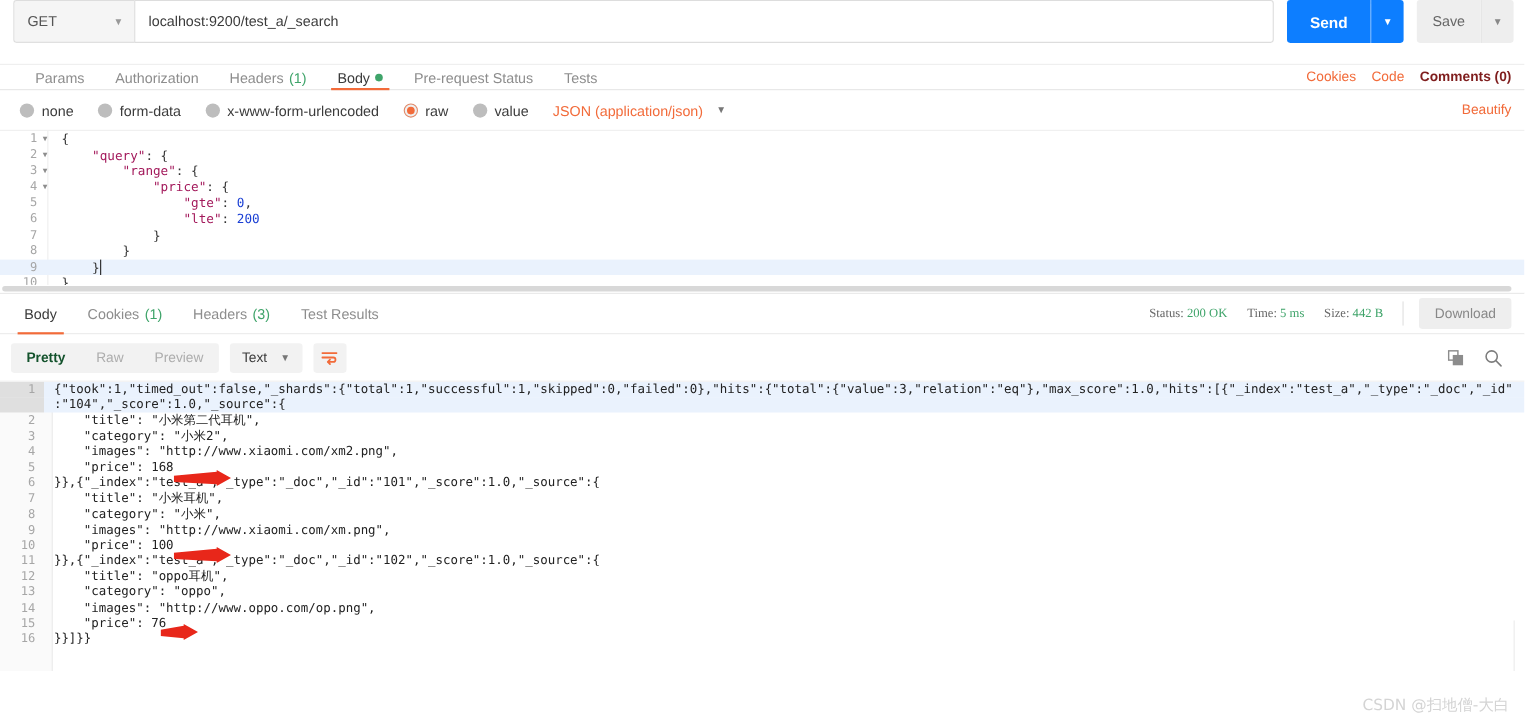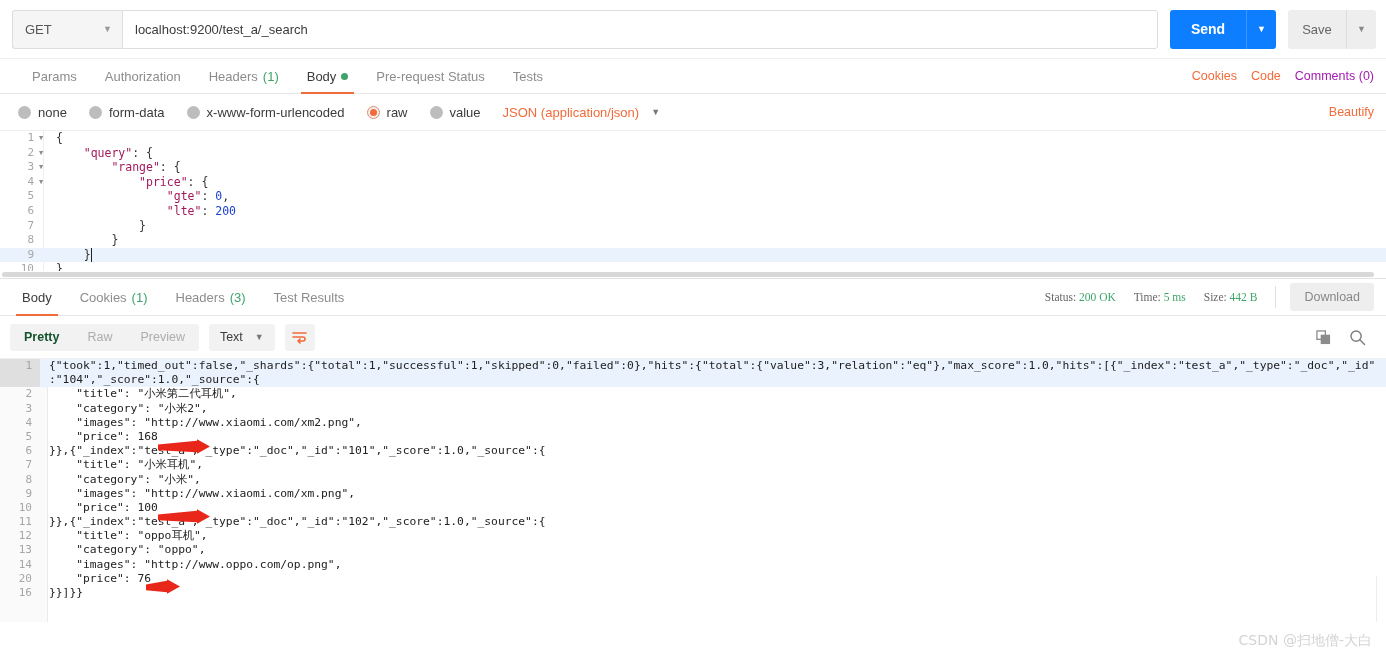--- a/index.html
+++ b/index.html
@@ -15,7 +15,7 @@
   
   .urlbar {
     height: 58px;
-    display: flex; align-items: center;
+    display: flex; 
     padding: 0 10px 0 12px;
     gap: 0;
     background: #fff;

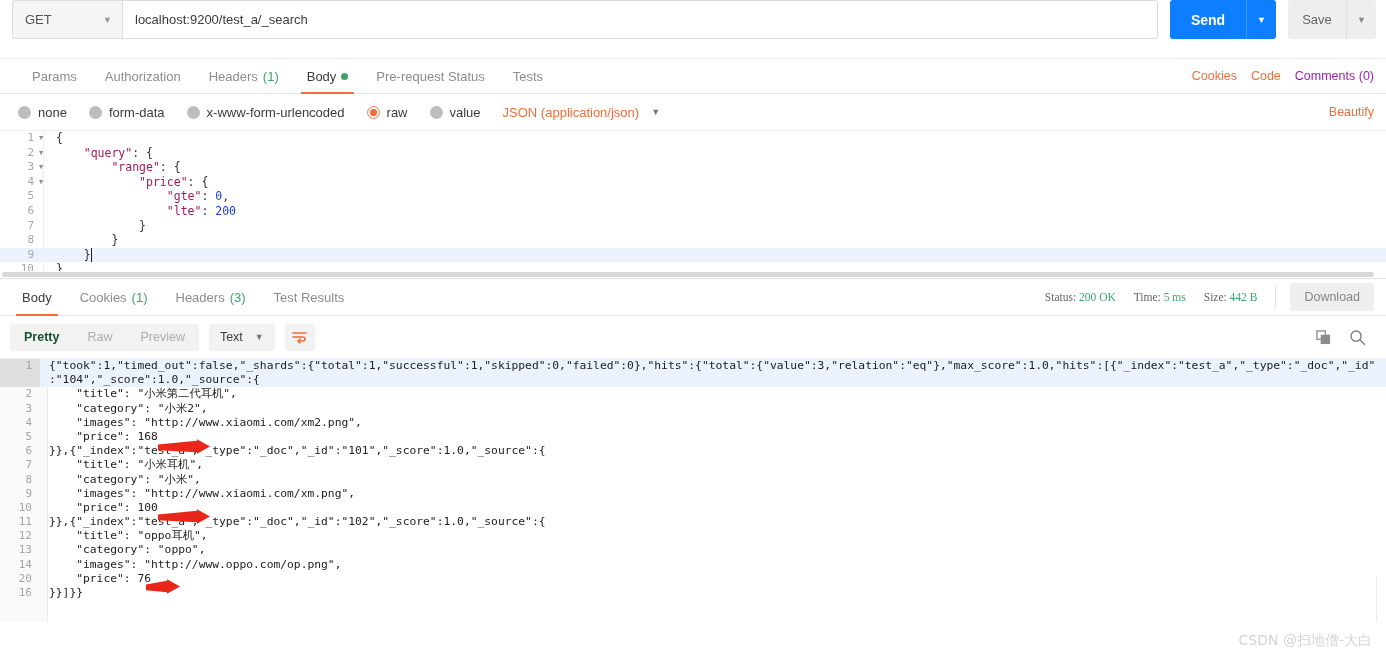--- a/index.html
+++ b/index.html
@@ -66,7 +66,7 @@
 
   
   .req-tabs {
-    height: 36px;
+    height: 24px;
     border-top: 1px solid #eee;
     border-bottom: 1px solid #e6e6e6;
     display:flex; align-items: stretch;

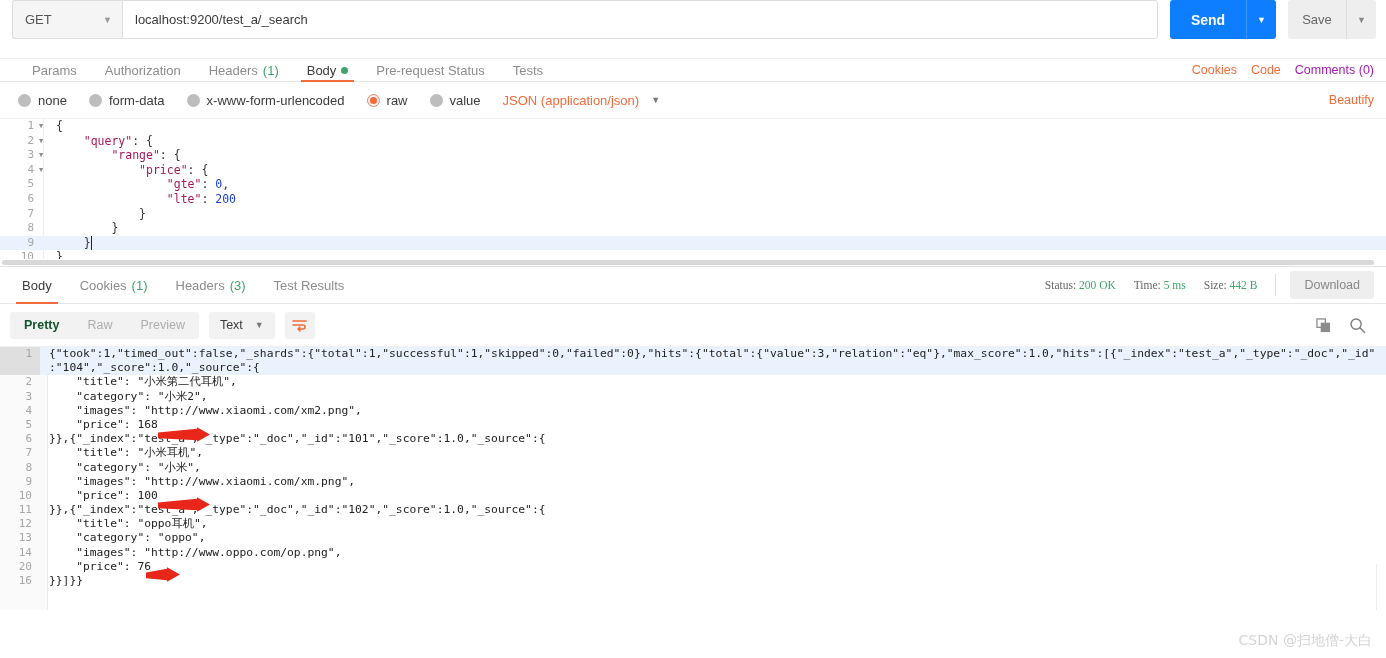--- a/index.html
+++ b/index.html
@@ -92,7 +92,7 @@
     font-size: 12.5px;
   }
   .link-orange { color:#f26b3a; }
-  .link-gray { color:#a21caf; }
+  .link-gray { color:#7f1d1d;font-weight:bold; }
 
   
   .bodytype-row {

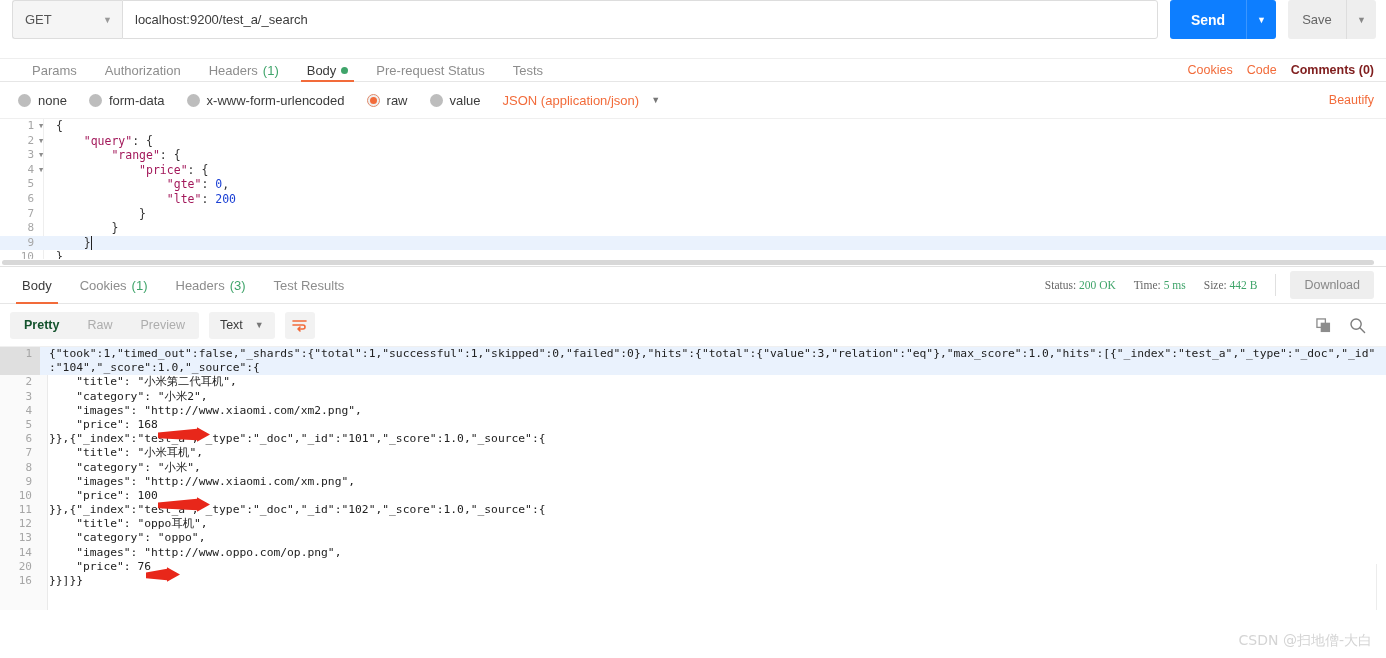--- a/index.html
+++ b/index.html
@@ -408,7 +408,7 @@
         <div class="rline"><span class="rln">12</span><span class="rtext">    "title": "oppo耳机",</span></div>
         <div class="rline"><span class="rln">13</span><span class="rtext">    "category": "oppo",</span></div>
         <div class="rline"><span class="rln">14</span><span class="rtext">    "images": "http://www.oppo.com/op.png",</span></div>
-        <div class="rline"><span class="rln">20</span><span class="rtext">    "price": 76</span></div>
+        <div class="rline"><span class="rln">15</span><span class="rtext">    "price": 76</span></div>
         <div class="rline"><span class="rln">16</span><span class="rtext">}}]}}</span></div>
       </div>
     <div id="annotations">

